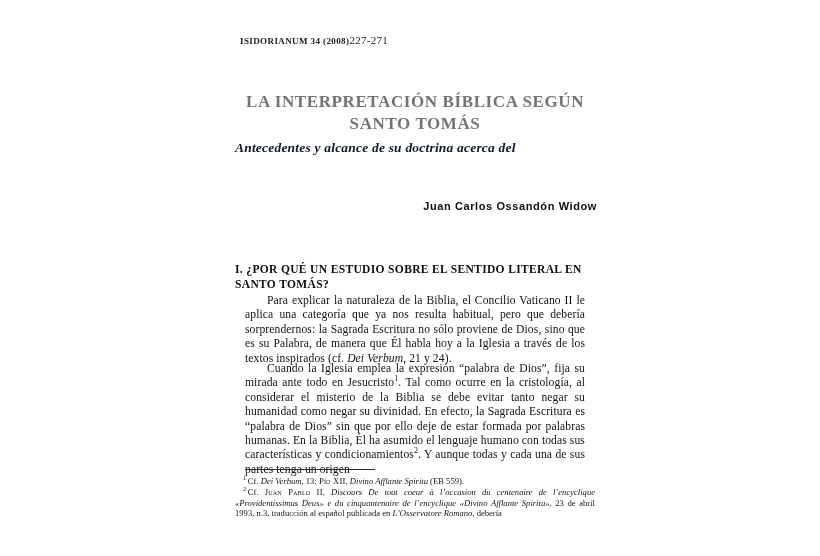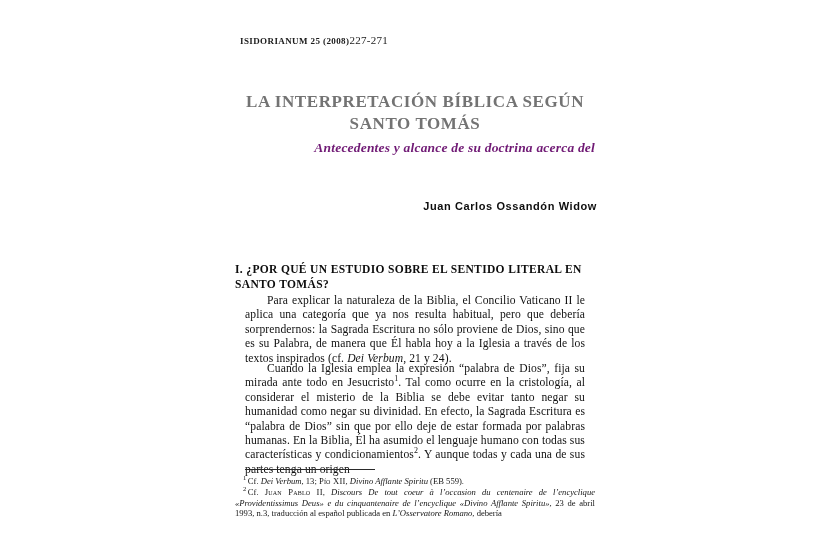--- a/index.html
+++ b/index.html
@@ -184,7 +184,7 @@
   <div class="column">
 
     <div class="running-head">
-      <span class="journal">ISIDORIANUM 25 (2008)</span><span class="pages">227-271</span>
+      <span class="journal">ISIDORIANUM 34 (2008)</span><span class="pages">227-271</span>
     </div>
 
     <h1 class="title">

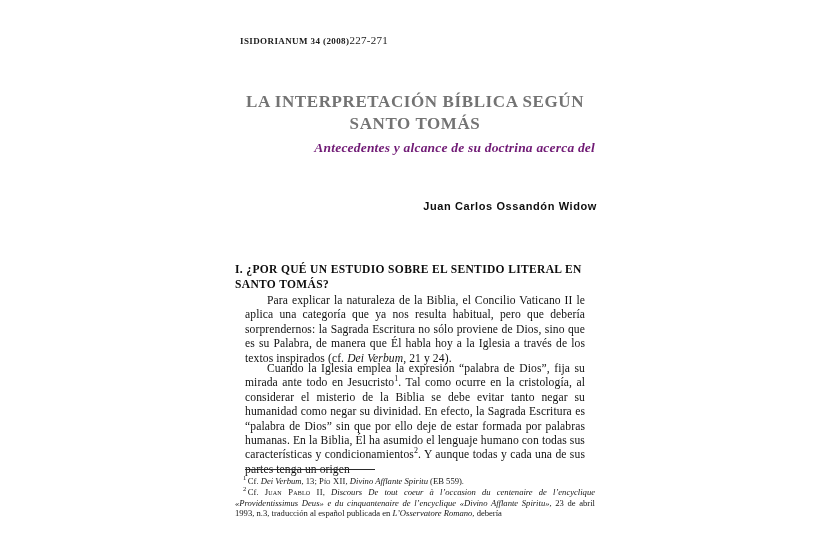--- a/index.html
+++ b/index.html
@@ -74,14 +74,14 @@
     top: 127px;
     left: 0;
     width: 360px;
-    text-align: right;
+    text-align: left;
     font-family: "Liberation Serif", "DejaVu Serif", serif;
     font-weight: bold;
     font-style: italic;
     font-size: 13.5px;
     line-height: 19px;
     letter-spacing: 0.2px;
-    color: #701a75;
+    color: #0f172a;
   }
   .subtitle .line2 { display: block; }
 

